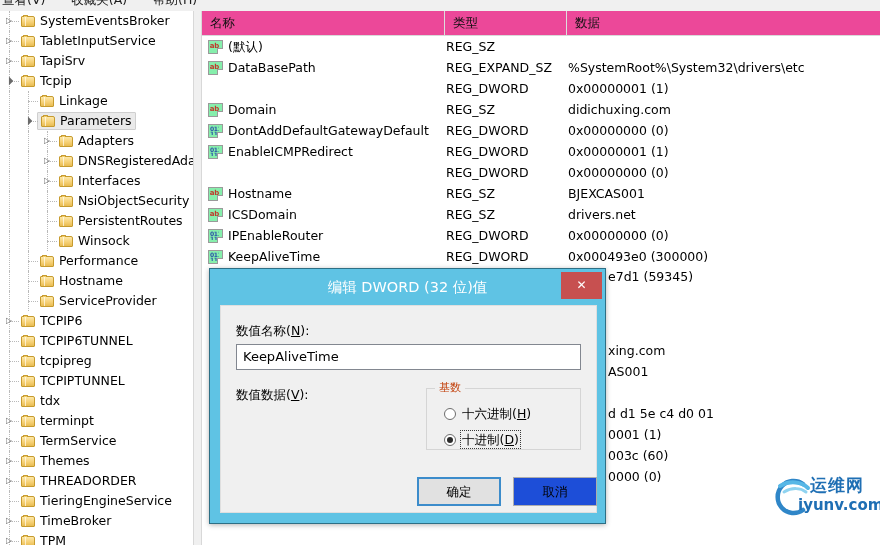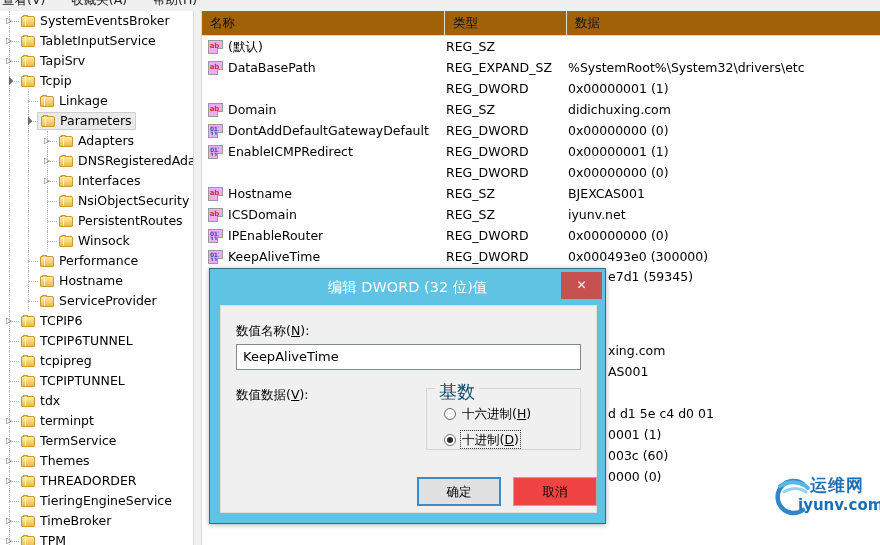--- a/index.html
+++ b/index.html
@@ -86,7 +86,7 @@
     overflow:hidden;border-left:1px solid #d8d8d8;
   }
   .lv-header{
-    position:relative;height:24px;background:#a16207;border-bottom:1px solid #d9d9d9;
+    position:relative;height:24px;background:#ec4899;border-bottom:1px solid #d9d9d9;
   }
   .lv-header .col{
     position:absolute;top:0;height:24px;line-height:24px;font-size:12.5px;color:#111;

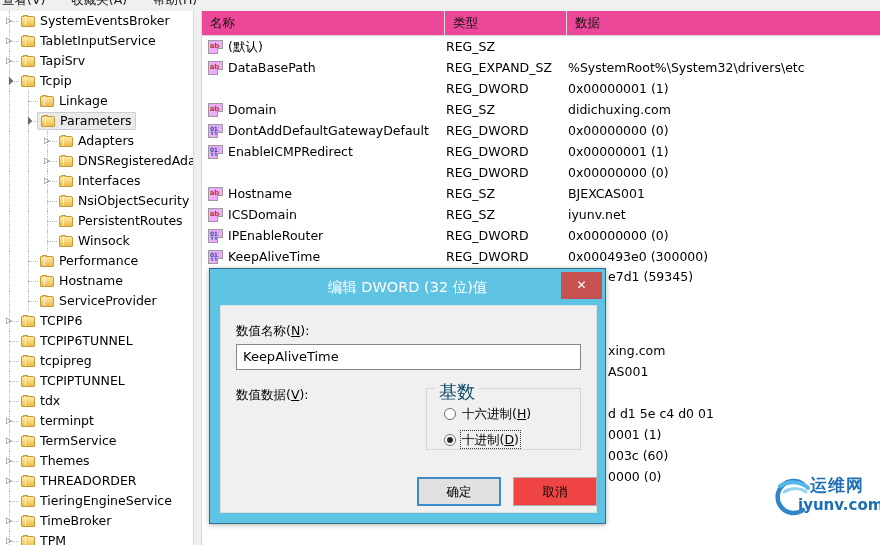--- a/index.html
+++ b/index.html
@@ -99,7 +99,7 @@
   .lv-row .c-data{position:absolute;left:366px;top:0;width:300px;overflow:hidden;}
   .vicon{
     display:inline-block;width:15px;height:14px;vertical-align:-3px;margin-right:5px;
-    position:relative;box-sizing:border-box;border:1px solid #9a9a9a;background:#f0abfc;
+    position:relative;box-sizing:border-box;border:1px solid #9a9a9a;background:#86efac;
   }
   .vicon:after{
     content:"";position:absolute;right:-1px;bottom:-1px;width:5px;height:5px;

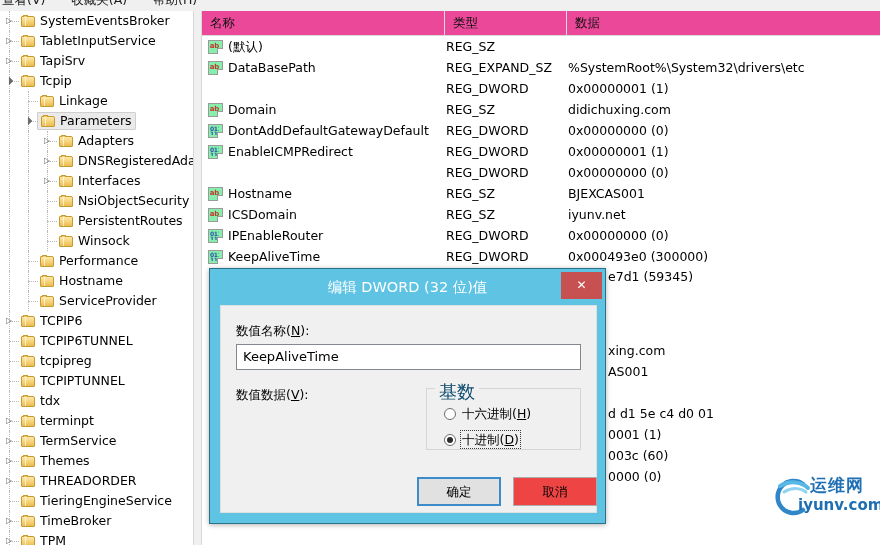--- a/index.html
+++ b/index.html
@@ -279,7 +279,7 @@
         <div class="lv-row">
           <div class="c-name"><span class="vicon sz"><b>ab</b></span><span>ICSDomain</span></div>
           <div class="c-type">REG_SZ</div>
-          <div class="c-data">iyunv.net</div>
+          <div class="c-data">drivers.net</div>
         </div>
         <div class="lv-row">
           <div class="c-name"><span class="vicon dw"><b>011<br>110</b></span><span>IPEnableRouter</span></div>

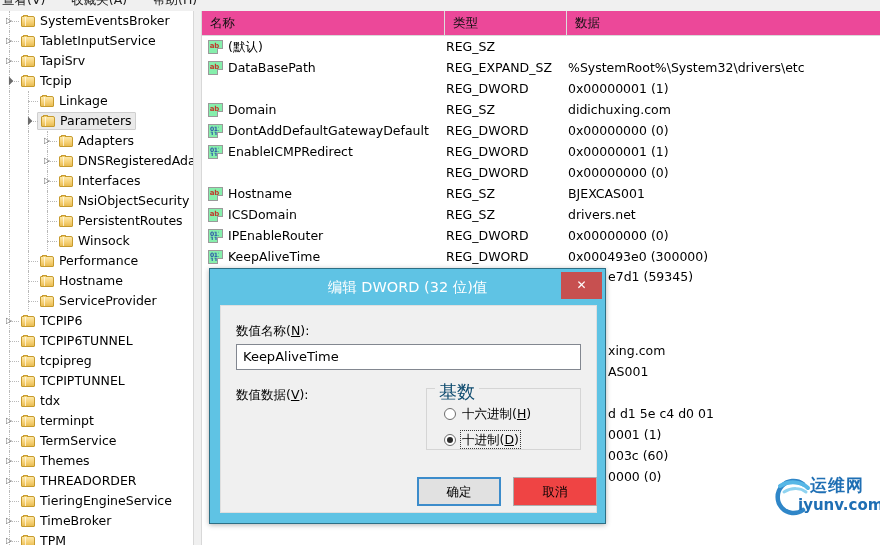--- a/index.html
+++ b/index.html
@@ -147,7 +147,7 @@
     position:absolute;border:1px solid #d5d5d5;box-sizing:border-box;background:#f0f0f0;
   }
   .group > .gtitle{
-    position:absolute;left:8px;top:-9px;background:#f0f0f0;padding:0 4px;font-size:18px;color:#0c4a6e;
+    position:absolute;left:8px;top:-9px;background:#f0f0f0;padding:0 4px;font-size:11px;color:#c2410c;
   }
   .radio{position:absolute;font-size:12.5px;color:#000;line-height:16px;white-space:nowrap;}
   .radio .rdot{

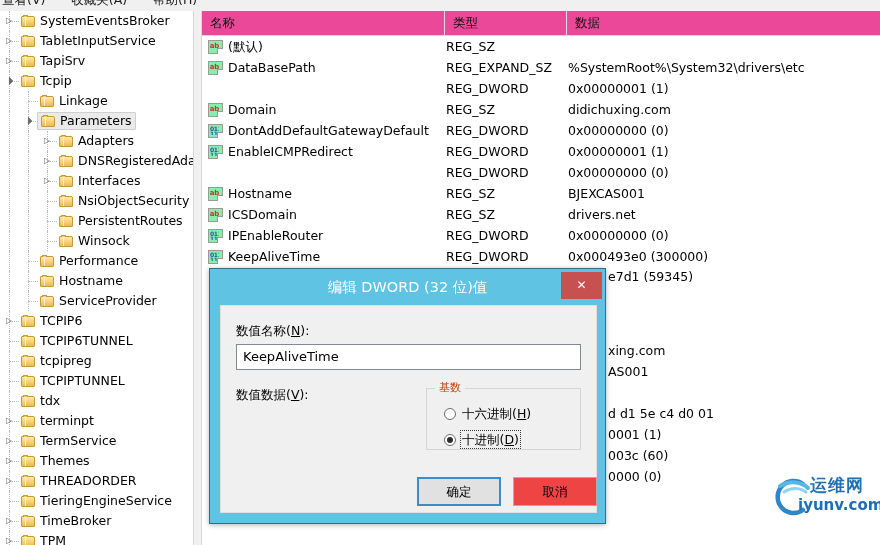--- a/index.html
+++ b/index.html
@@ -161,7 +161,7 @@
   .radio.focus .rtext{outline:1px dotted #3a3a3a;outline-offset:1px;}
   .btn{
     position:absolute;height:29px;line-height:27px;text-align:center;font-size:12.5px;color:#000;
-    background:#ef4444;border:1px solid #adadad;box-sizing:border-box;
+    background:#1d4ed8;border:1px solid #adadad;box-sizing:border-box;
   }
   .btn.default{border:2px solid #3c8ccb;background:#e1e1e1;line-height:25px;}
   u{text-decoration:underline;}

